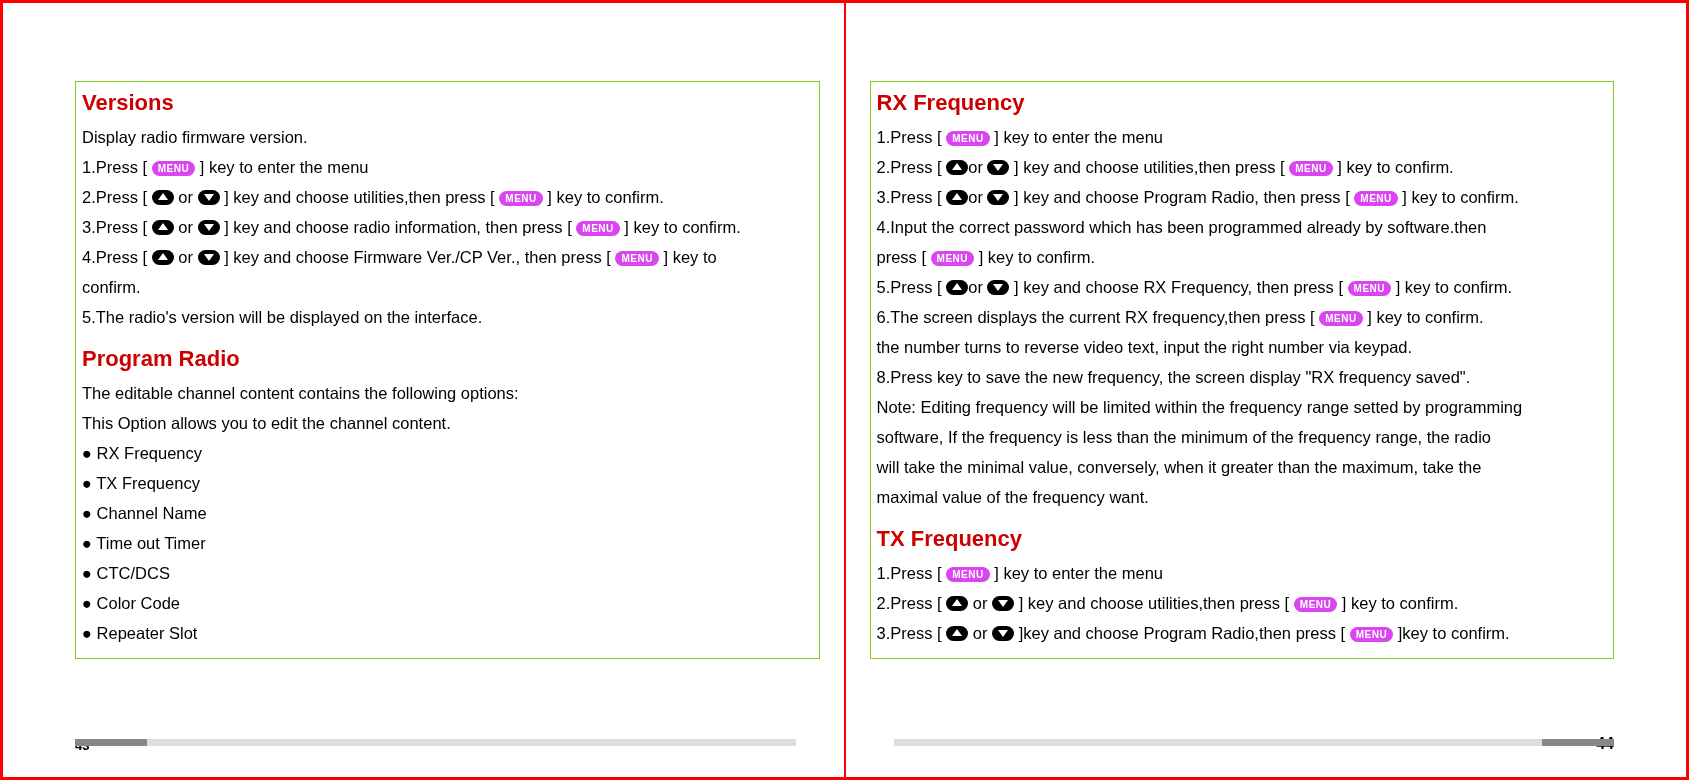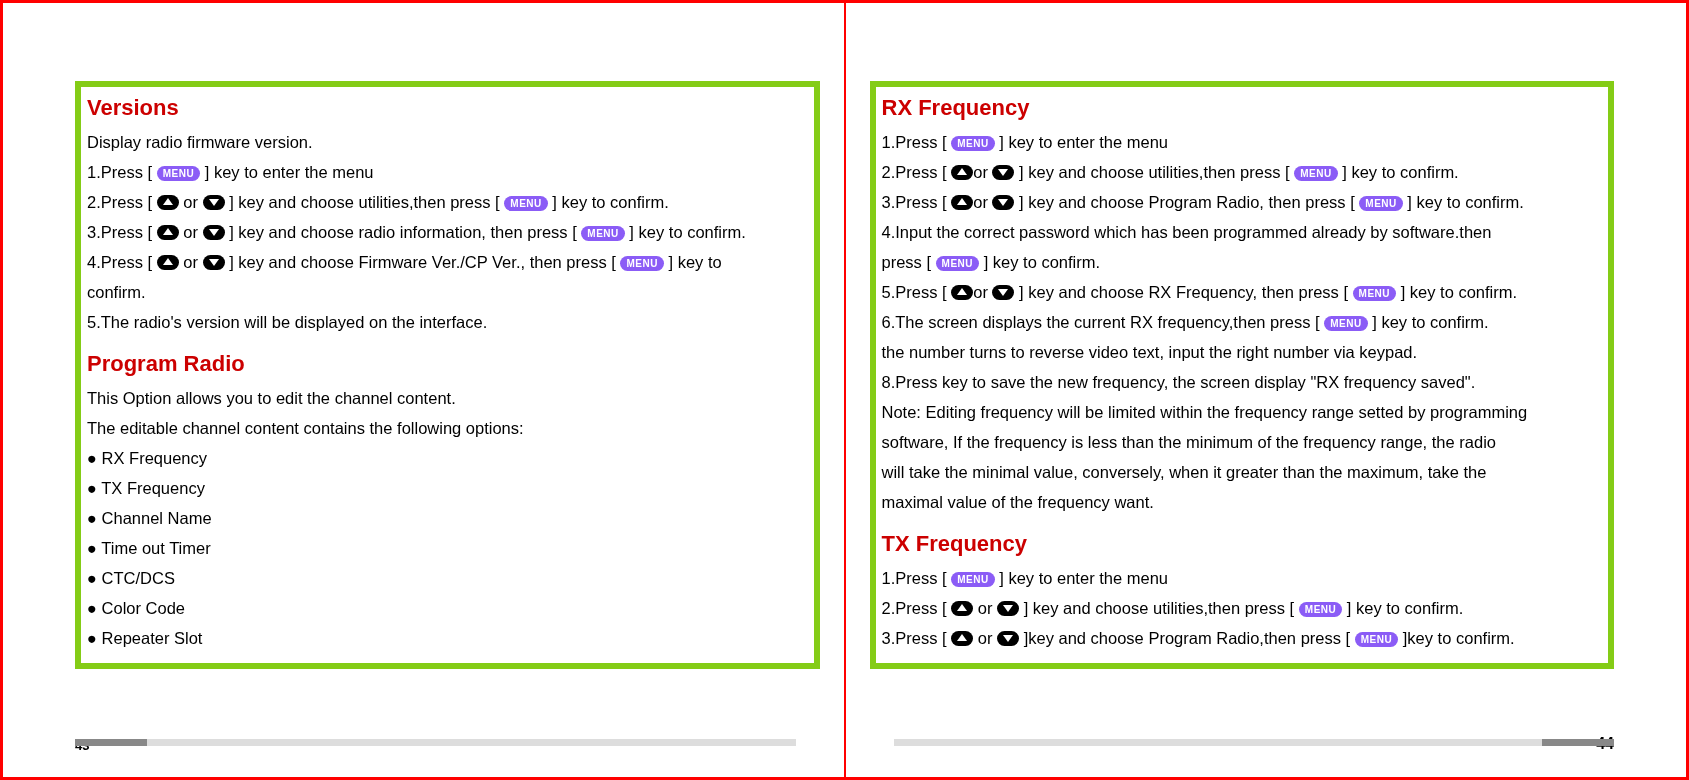--- a/index.html
+++ b/index.html
@@ -23,7 +23,7 @@
     position: relative;
   }
   .panel {
-    border: 6px solid #84cc16;
+    border: 1px solid #84cc16;
     padding: 4px 8px 10px 6px;
     margin-top: 60px;
   }

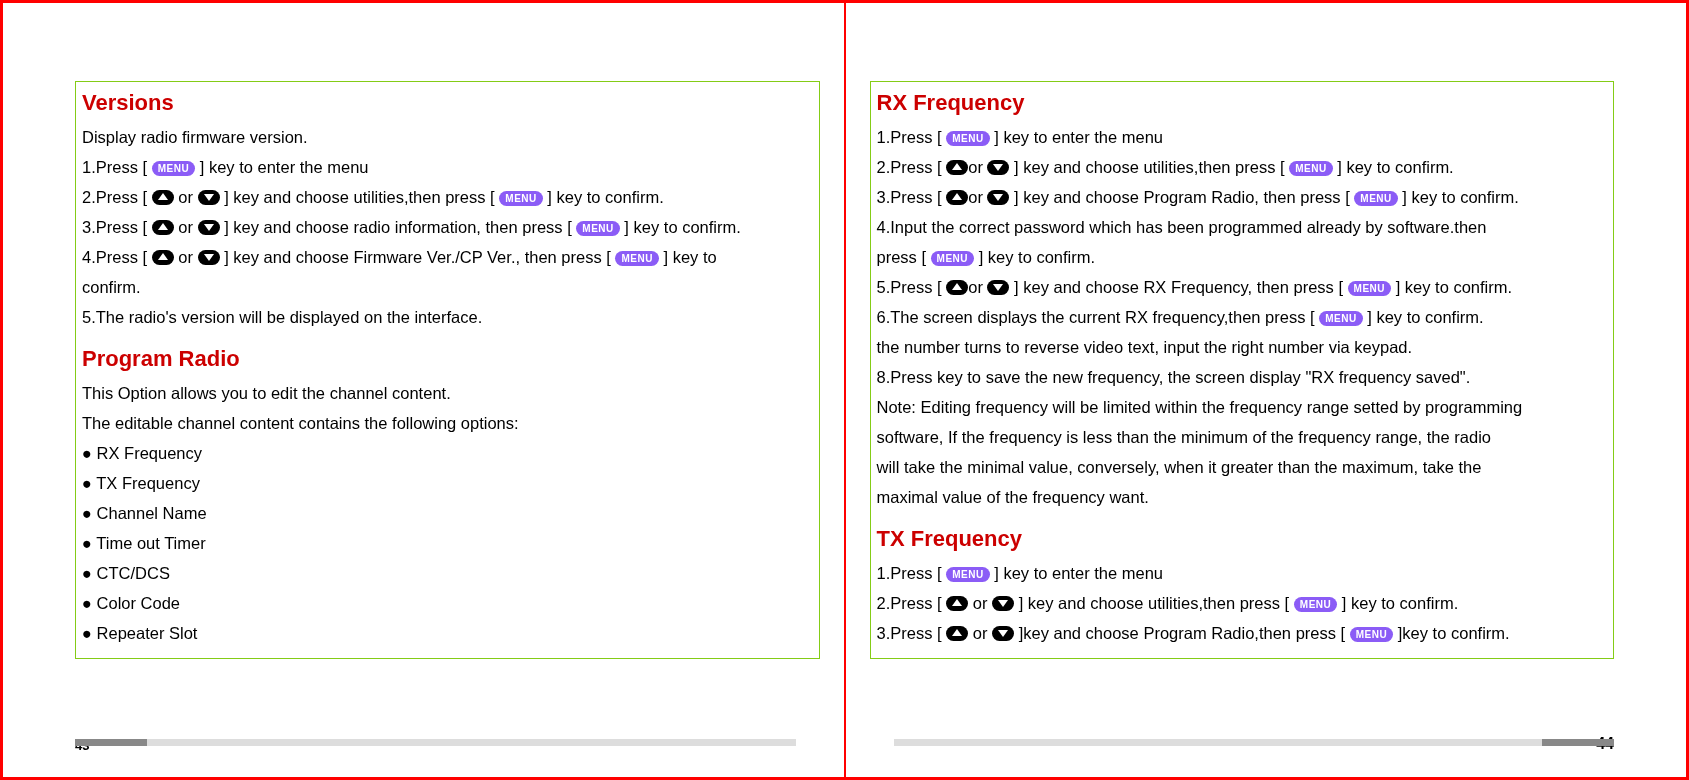--- a/index.html
+++ b/index.html
@@ -76,7 +76,7 @@
   }
   .menu-key {
     display: inline-block;
-    background: #8b5cf6;
+    background: #d946ef;
     color: #fff;
     font-size: 10px;
     font-weight: bold;

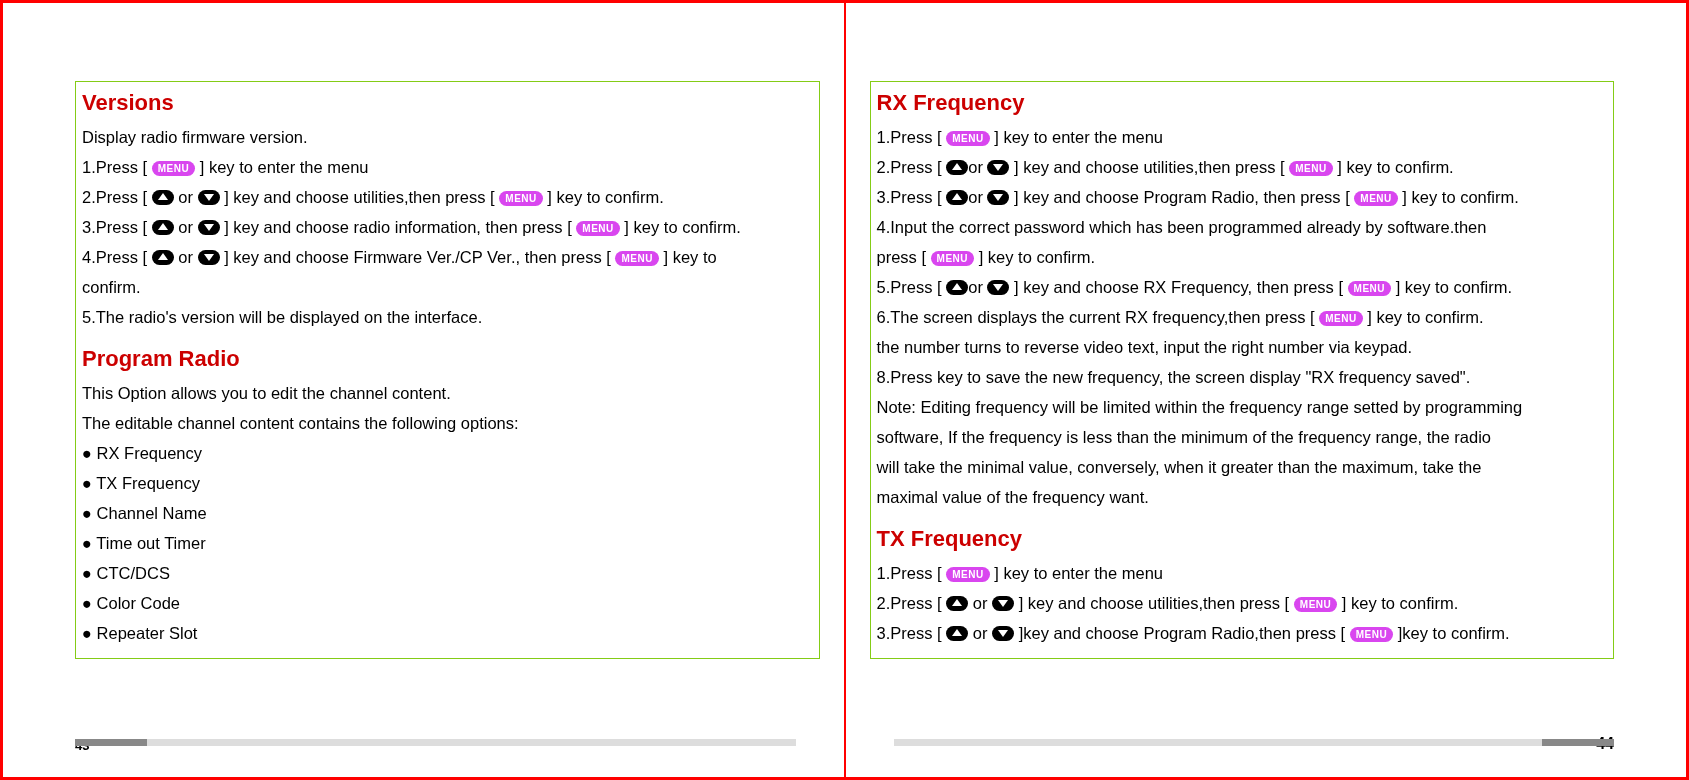--- a/index.html
+++ b/index.html
@@ -154,8 +154,8 @@
       <div class="spacer"></div>
 
       <div class="section-title">Program Radio</div>
+      <div class="line">The editable channel content contains the following options:</div>
       <div class="line">This Option allows you to edit the channel content.</div>
-      <div class="line">The editable channel content contains the following options:</div>
       <div class="line bullet">RX Frequency</div>
       <div class="line bullet">TX Frequency</div>
       <div class="line bullet">Channel Name</div>

